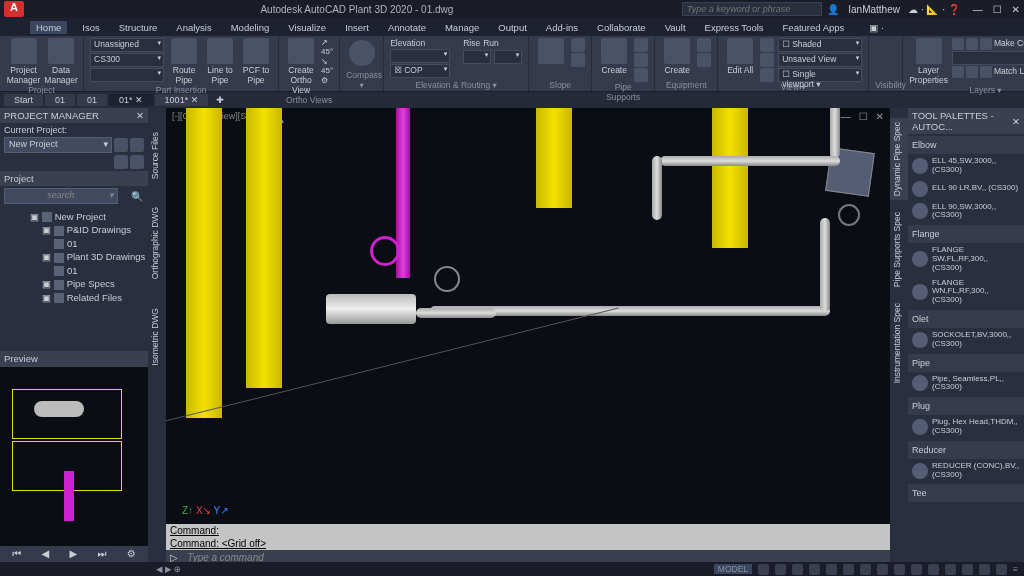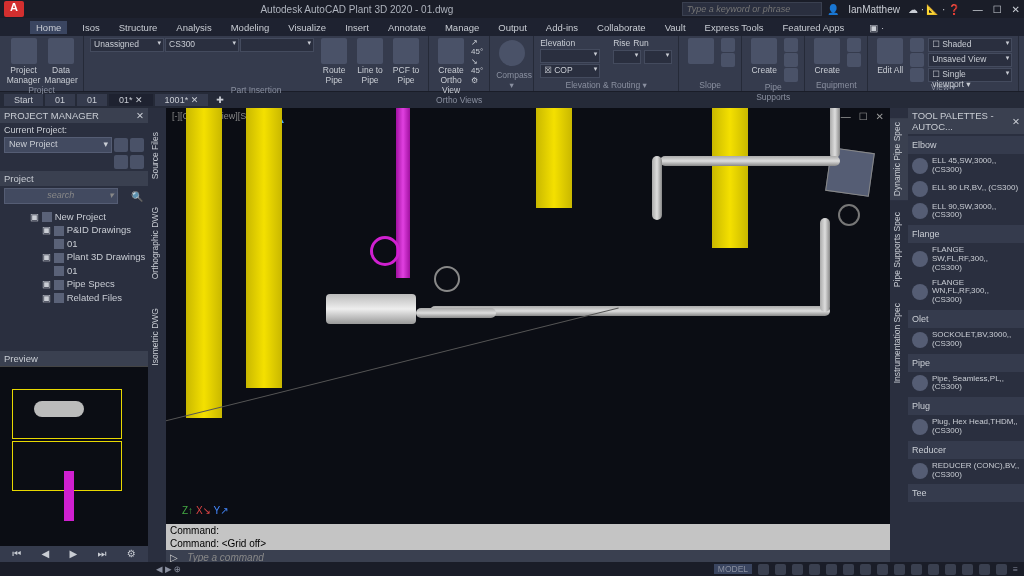--- a/index.html
+++ b/index.html
@@ -113,7 +113,7 @@
   </div>
   <div class="rib-group">
     <div class="rib-row">
-      <div style="display:flex;flex-direction:row;gap:1px">
+      <div style="display:flex;flex-direction:column;gap:1px">
         <div class="rib-dd" style="width:74px">Unassigned</div>
         <div class="rib-dd" style="width:74px">CS300</div>
         <div class="rib-dd" style="width:74px"></div>

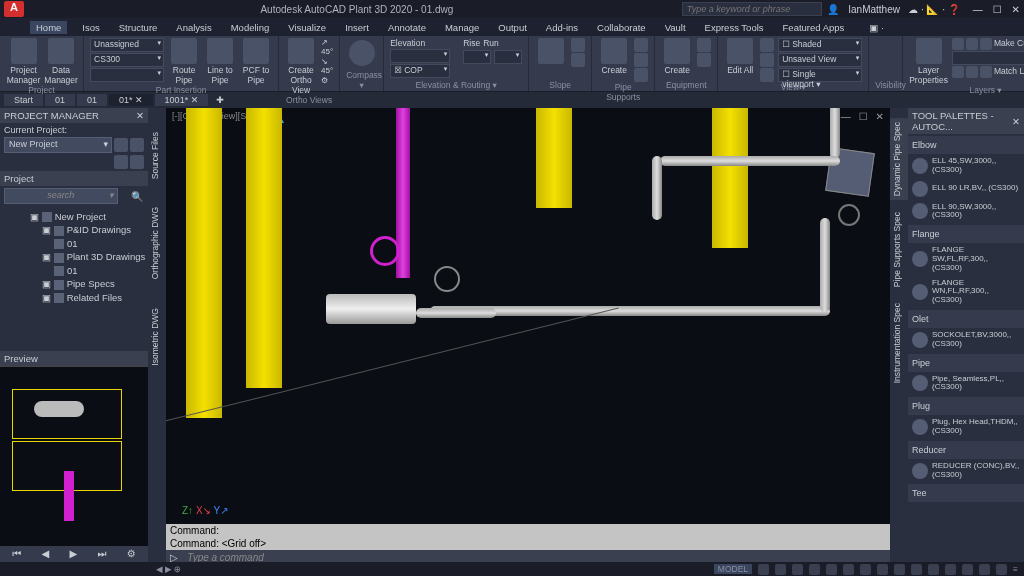--- a/index.html
+++ b/index.html
@@ -42,7 +42,7 @@
 .canvas { flex:1; background:#0b0d14; position:relative; overflow:hidden; }
 .view-label { position:absolute; top:3px; left:6px; font-size:9px; color:#888; }
 .view-ctrl { position:absolute; top:3px; right:6px; font-size:10px; display:flex; gap:8px; color:#999; }
-.cmdline { position:absolute; left:0; right:0; bottom:0; height:38px; background:#c4c4c4; color:#000; font-family:Consolas,monospace; font-size:10px; }
+.cmdline { position:absolute; left:0; right:0; bottom:0; height:38px; background:#c4c4c4; color:#000; font-family:Consolas,monospace; font-size:10px;text-decoration:underline; }
 .cmd-hist { padding:1px 4px; }
 .cmd-input { background:#3a4050; color:#ccc; padding:2px 4px; display:flex; gap:4px; }
 .right-col { width:116px; background:#2a2f3f; display:flex; flex-direction:column; }

